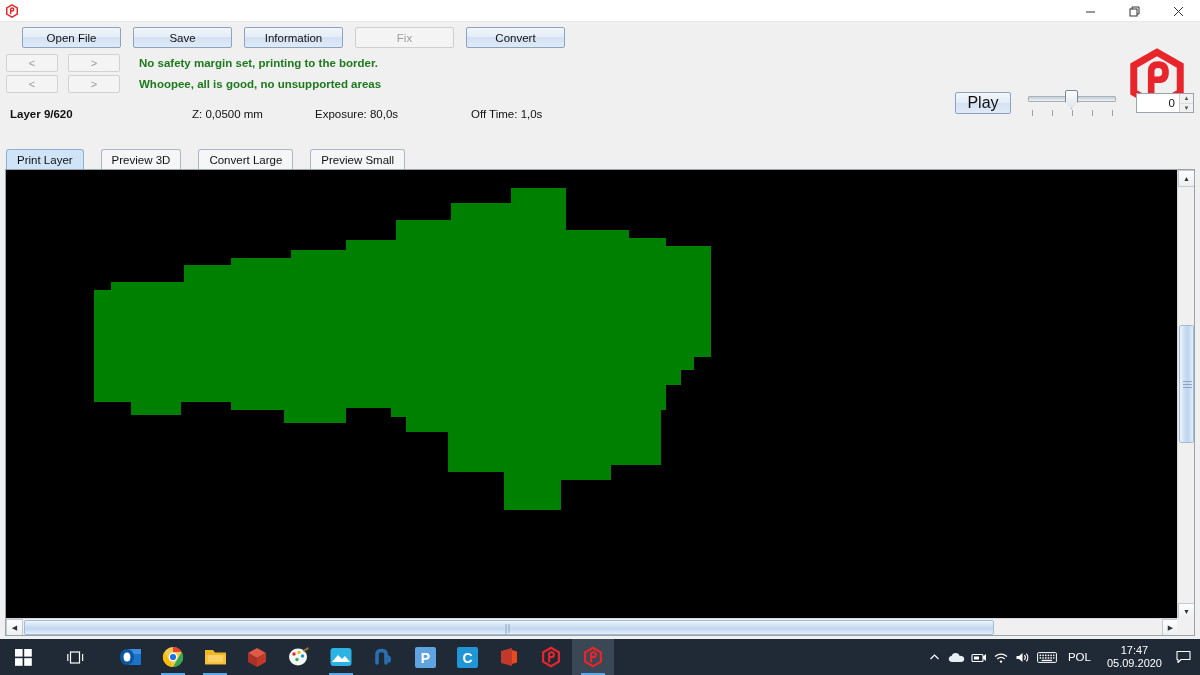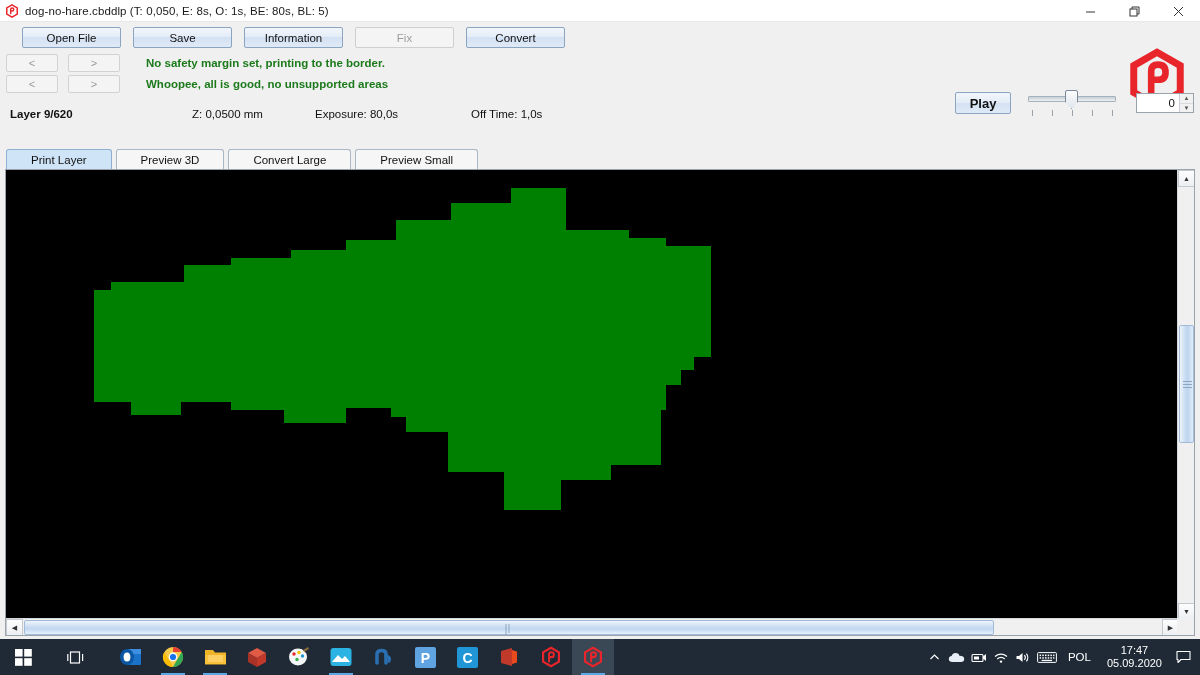--- a/index.html
+++ b/index.html
@@ -358,7 +358,6 @@
       <path d="M13 22 L13 12 Q13 9 16.5 9 Q20 9 20 12.5 Q20 16 16.5 16 L14.5 16" fill="none" stroke="#e8252a" stroke-width="3.2" stroke-linecap="round"></path>
     </svg>
   </span>
-  <span id="titlebar-text">dog-no-hare.cbddlp (T: 0,050, E: 8s, O: 1s, BE: 80s, BL: 5)</span>
 
   <div id="window-controls">
     <div class="wc">

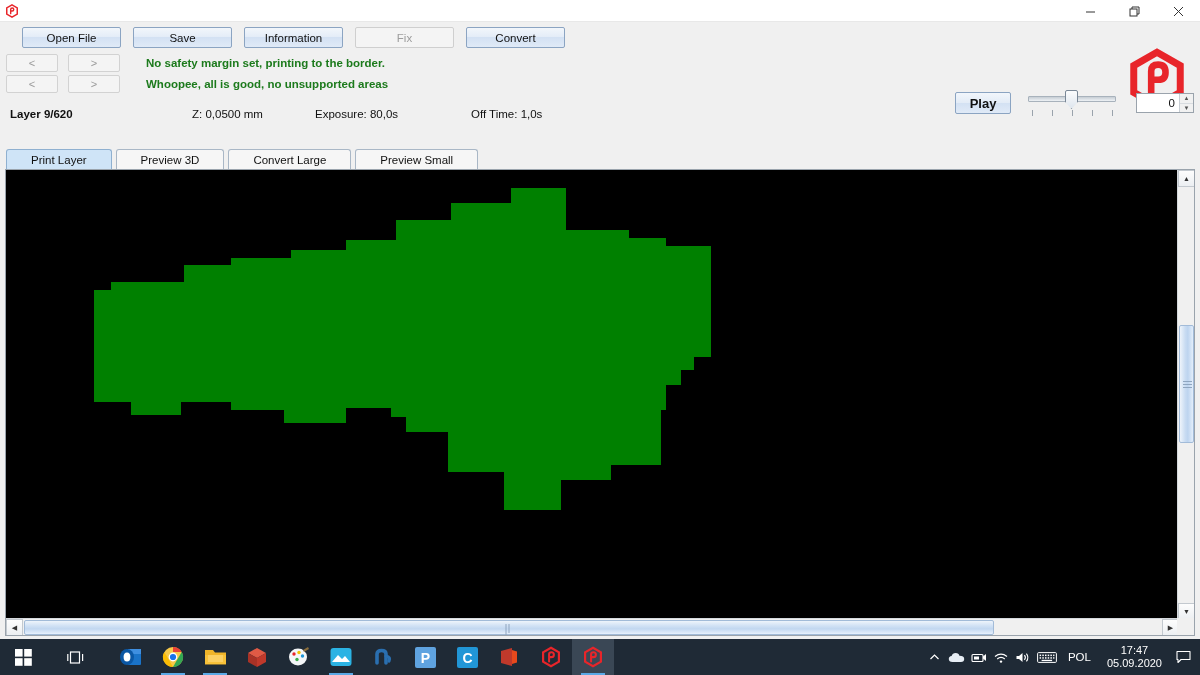--- a/index.html
+++ b/index.html
@@ -81,7 +81,7 @@
   }
   .navmsg {
     font-size: 11.5px; font-weight: bold;
-    margin-left: 16px;
+    margin-left: 9px;
     white-space: nowrap;
   }
 

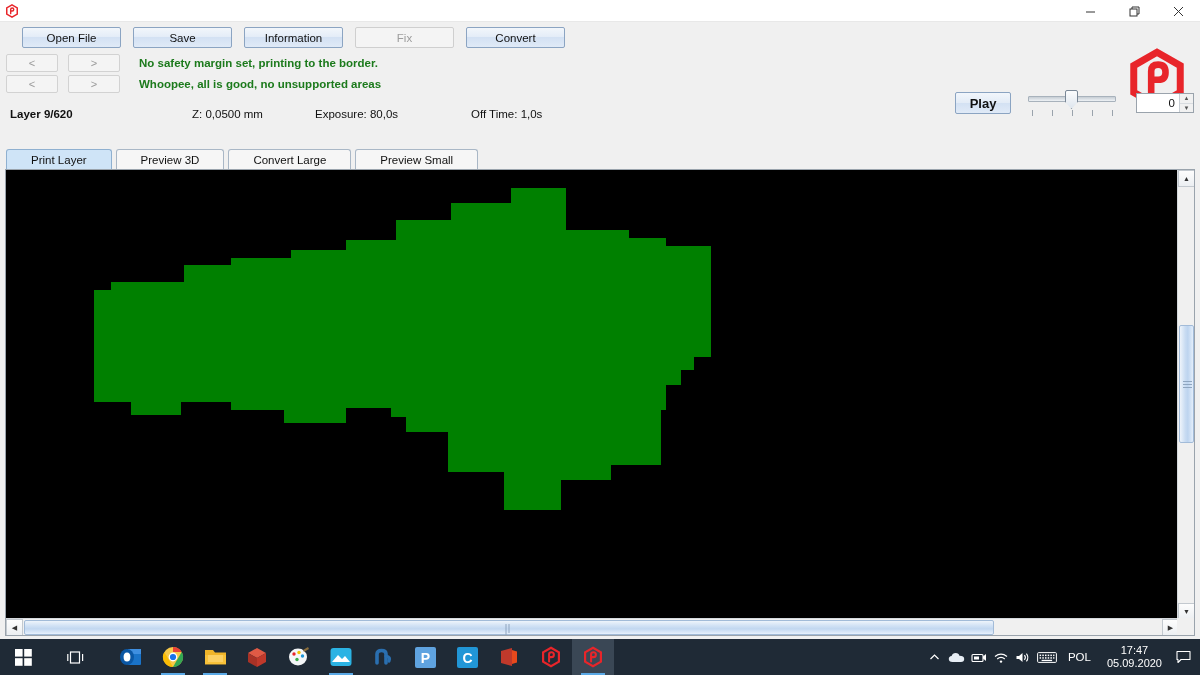--- a/index.html
+++ b/index.html
@@ -112,10 +112,9 @@
     width: 56px; height: 22px;
     background: linear-gradient(to bottom, #f2f6fb 0%, #e3ecf7 48%, #d3e1f3 50%, #e0eaf7 100%);
     border: 1px solid #8ba4c2; border-radius: 2px;
-    font-size: 13px; color: #111;
-    display: flex; align-items: center; justify-content: center;
-    cursor: pointer;
-    font-weight: bold;
+    font-size: 16px; color: #111;
+    display: flex; align-items: center; justify-content: center;
+    cursor: pointer;
   }
   #layer-slider-wrap {
     width: 88px; height: 30px; margin-left: 17px;

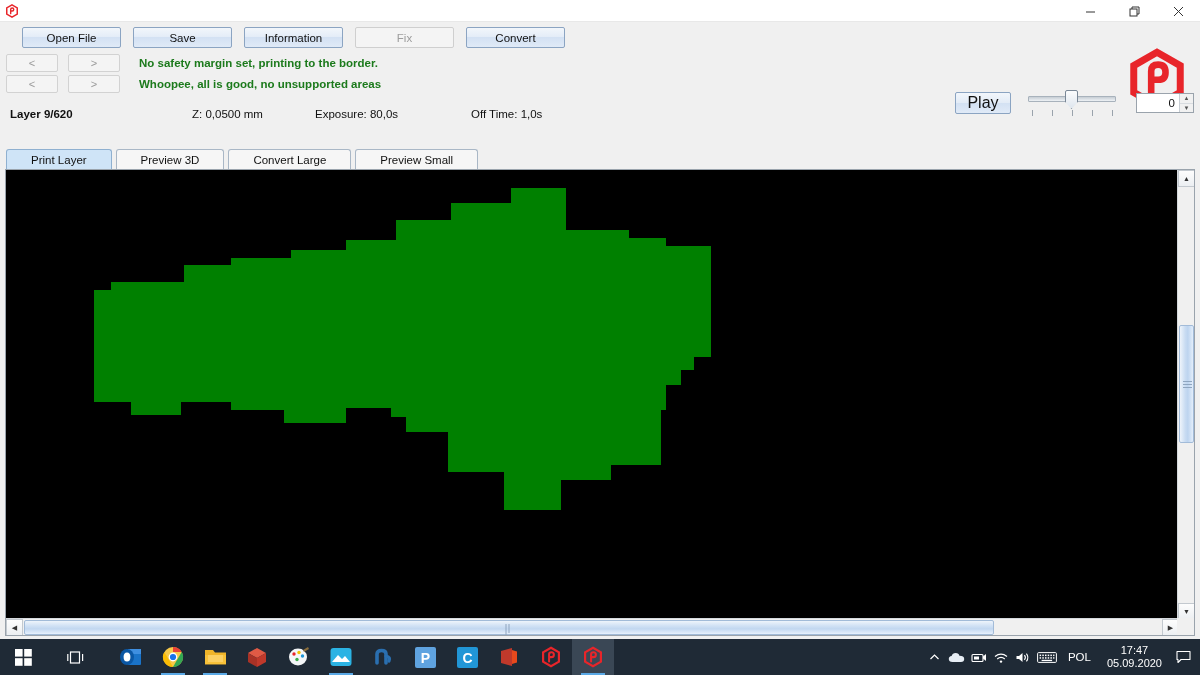--- a/index.html
+++ b/index.html
@@ -179,14 +179,14 @@
     height: 22px;
   }
   .tab {
-    height: 21px; padding: 0 24px;
+    height: 21px; padding: 0 10px;
     font-size: 11.5px; color: #111;
     display: flex; align-items: center;
     border: 1px solid #a9b7c6;
     border-bottom: none;
     border-radius: 3px 3px 0 0;
     background: #f6f6f6;
-    margin-right: 4px;
+    margin-right: 17px;
     cursor: pointer;
   }
   .tab.active {

